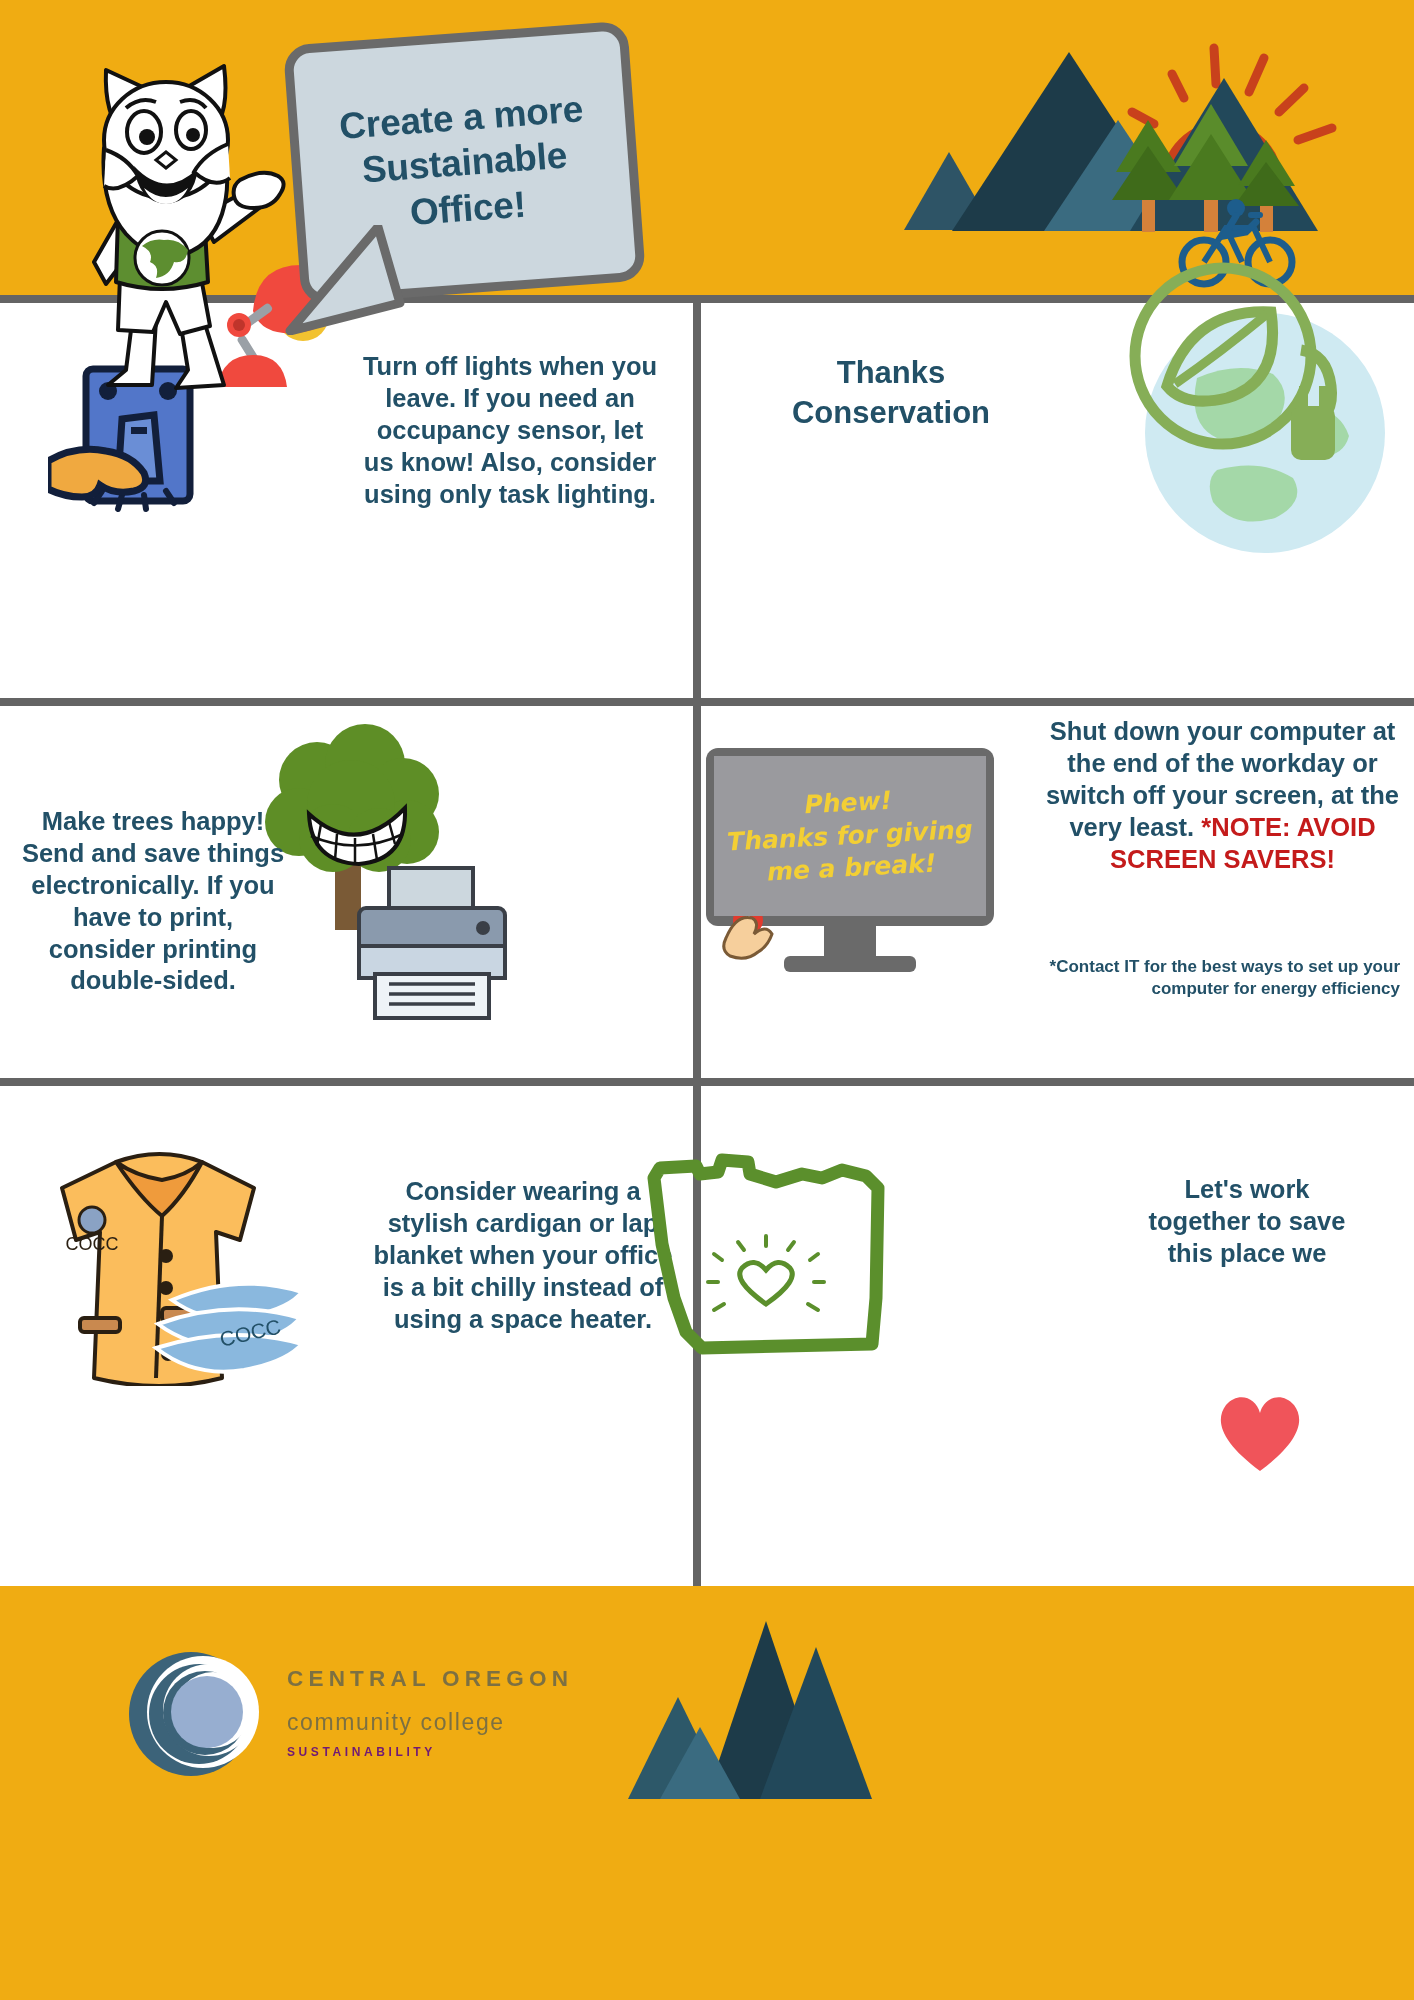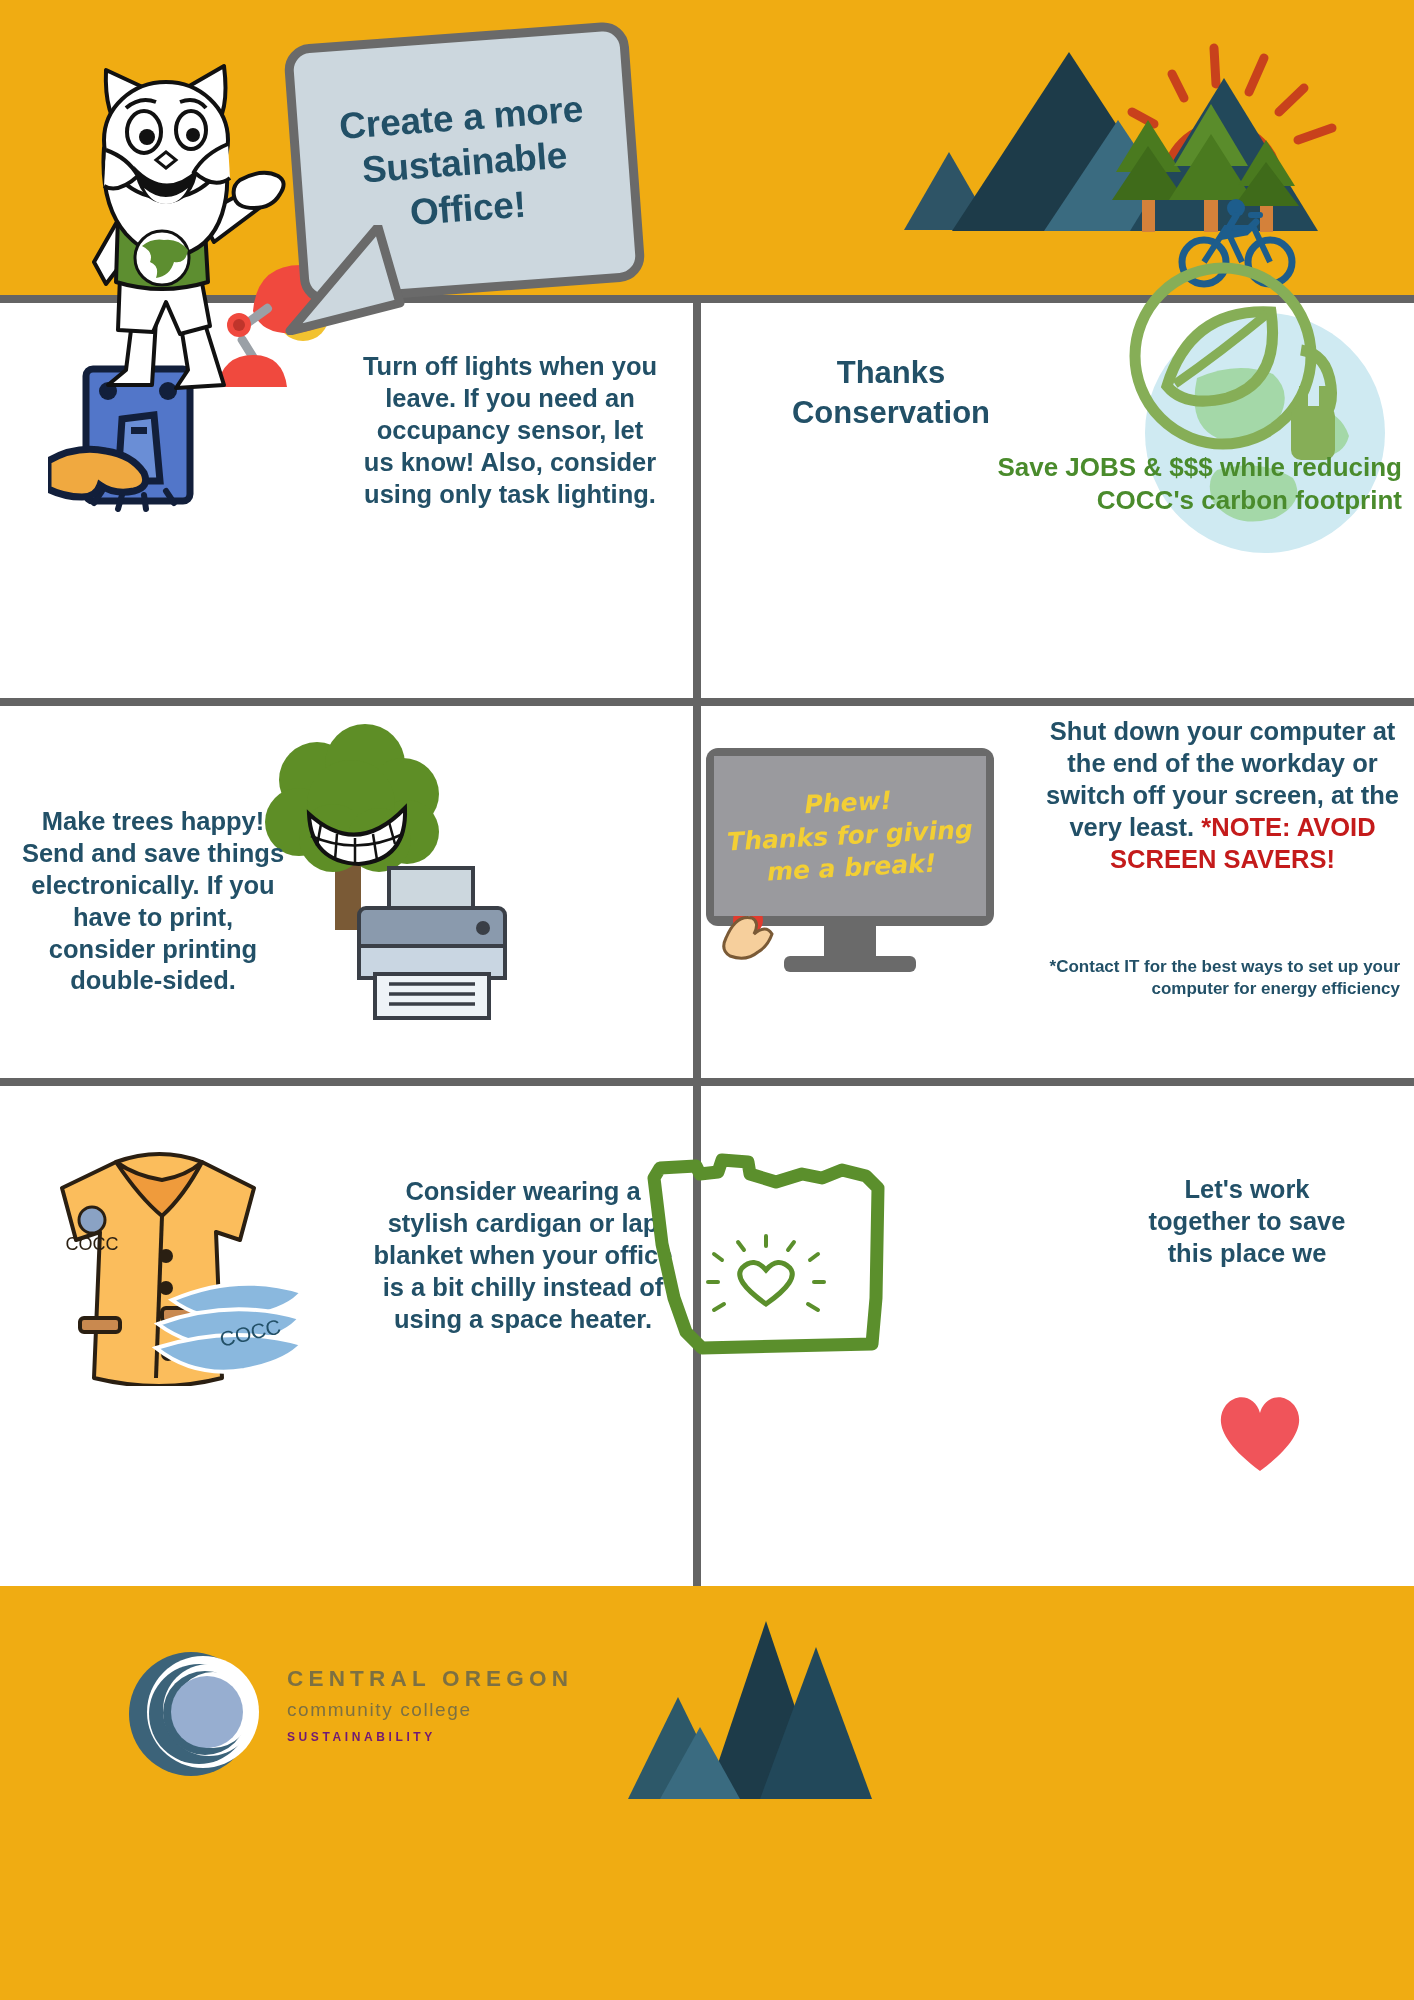--- a/index.html
+++ b/index.html
@@ -303,7 +303,6 @@
         <div>Thanks</div>
         <div>Conservation</div>
       </div>
-      <div class="energy-green">Save JOBS &amp; $$$ while reducing COCC's carbon footprint</div>
     </div>
 
     <div class="cell c-trees">

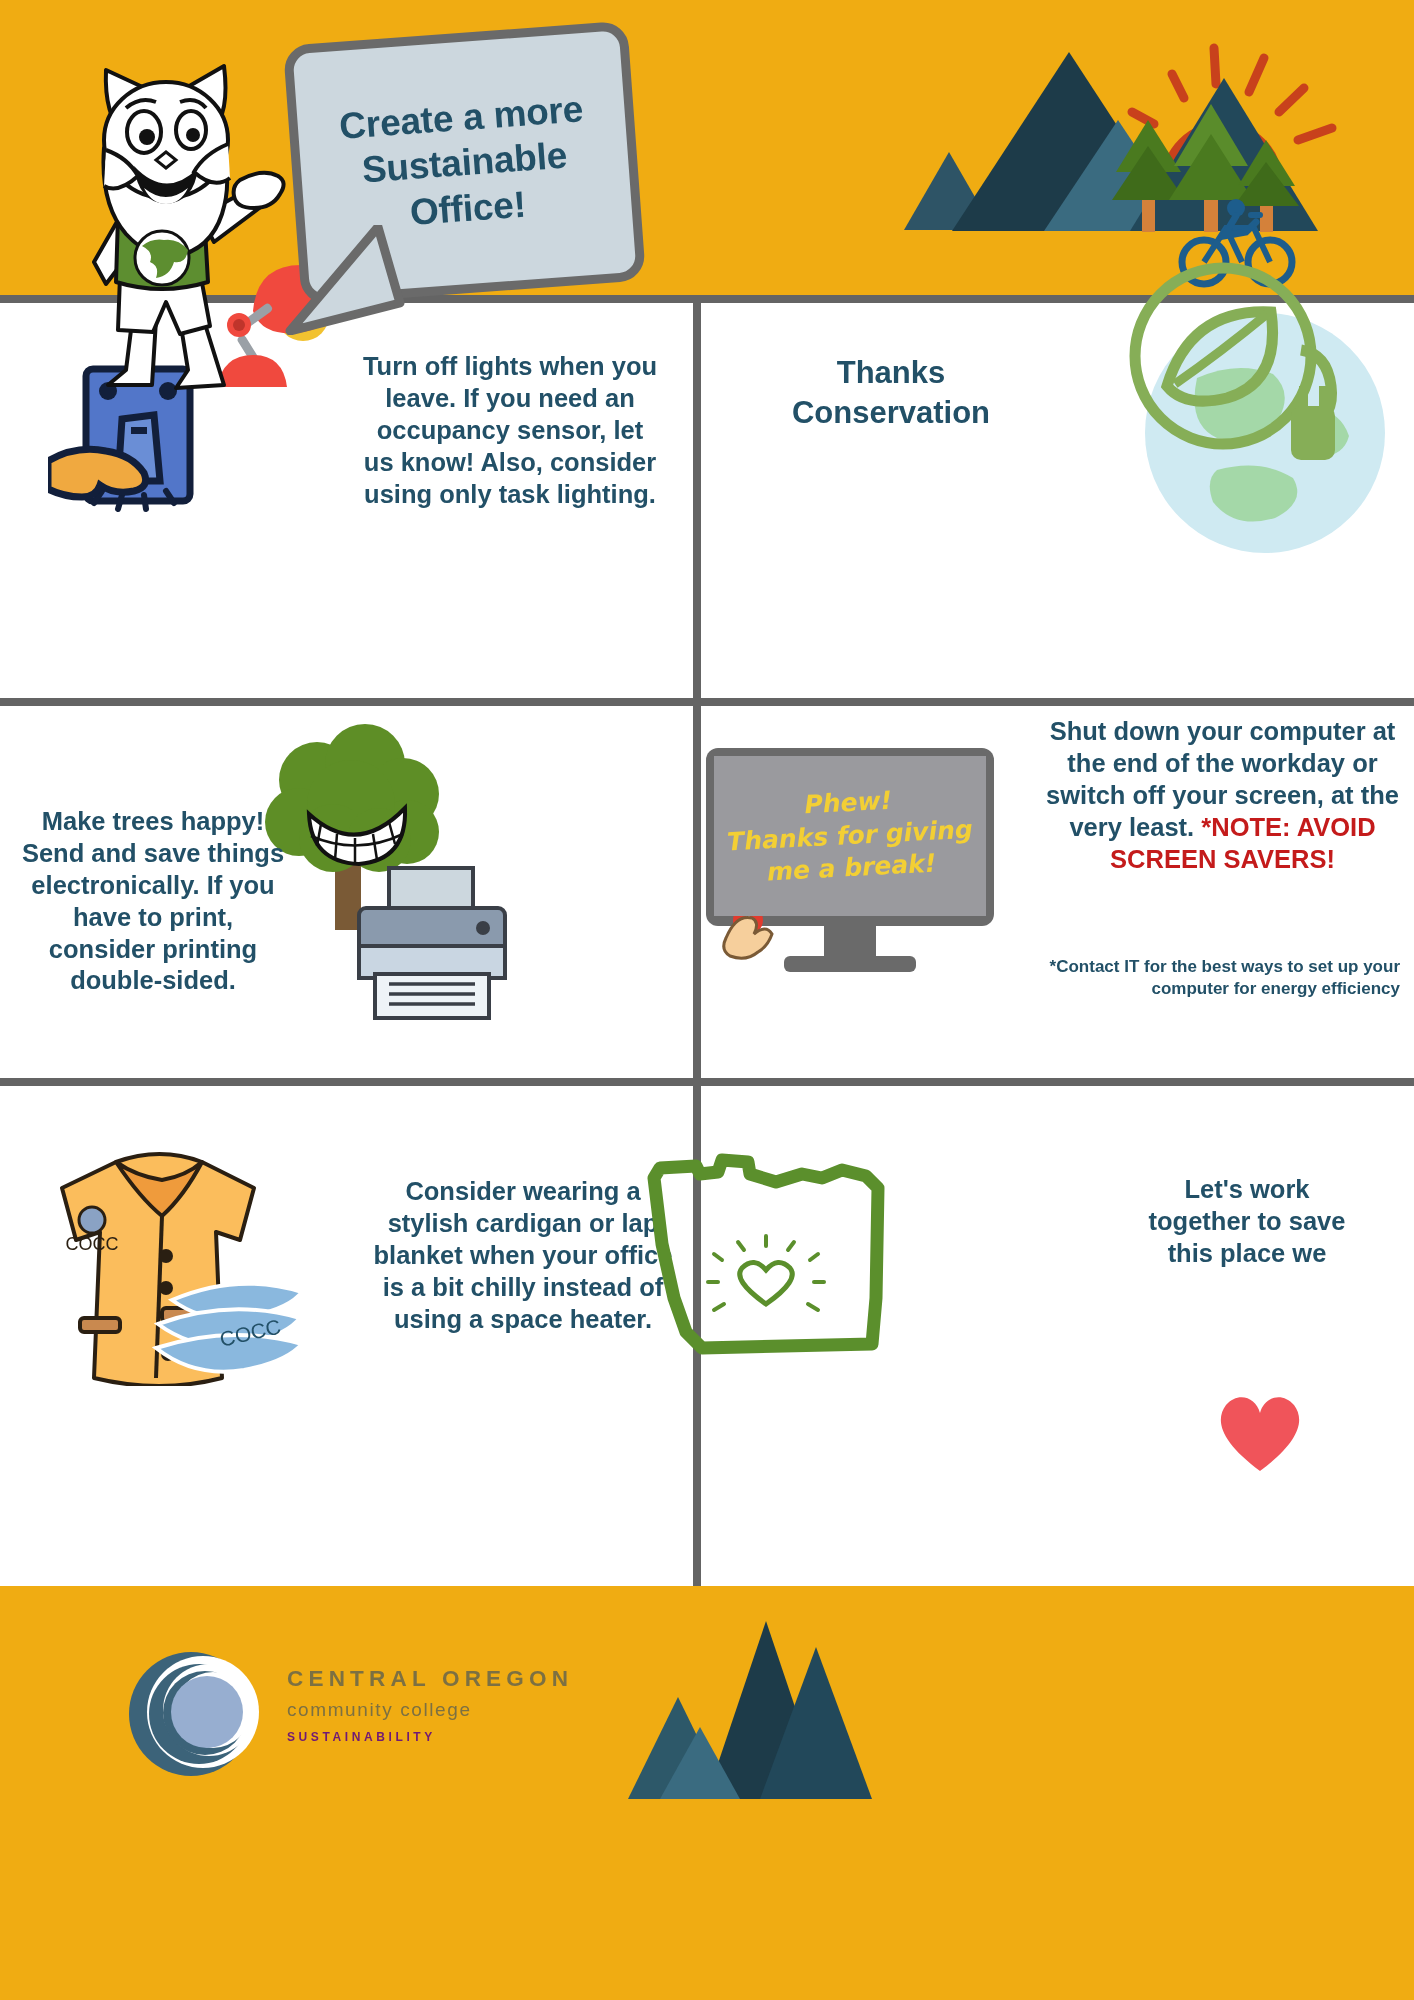--- a/index.html
+++ b/index.html
@@ -124,7 +124,7 @@
   .logo-mark { position:absolute; left:0; top:0; width:145px; height:150px; }
   .logo-txt { position:absolute; left:162px; top:28px; width:310px; }
   .logo-l1 { color:#7c7042; font-size:22.5px; font-weight:bold; letter-spacing:5.2px; }
-  .logo-l2 { color:#7c7042; font-size:19px; letter-spacing:1.6px; margin-top:7px; }
+  .logo-l2 { color:#7c7042; font-size:23px; letter-spacing:1.6px; margin-top:17px; }
   .logo-l3 { color:#701a75; font-size:12px; font-weight:bold; letter-spacing:3.6px; margin-top:9px; }
   .foot-mtn { position:absolute; left:620px; top:25px; width:260px; height:190px; }
   .contact {

